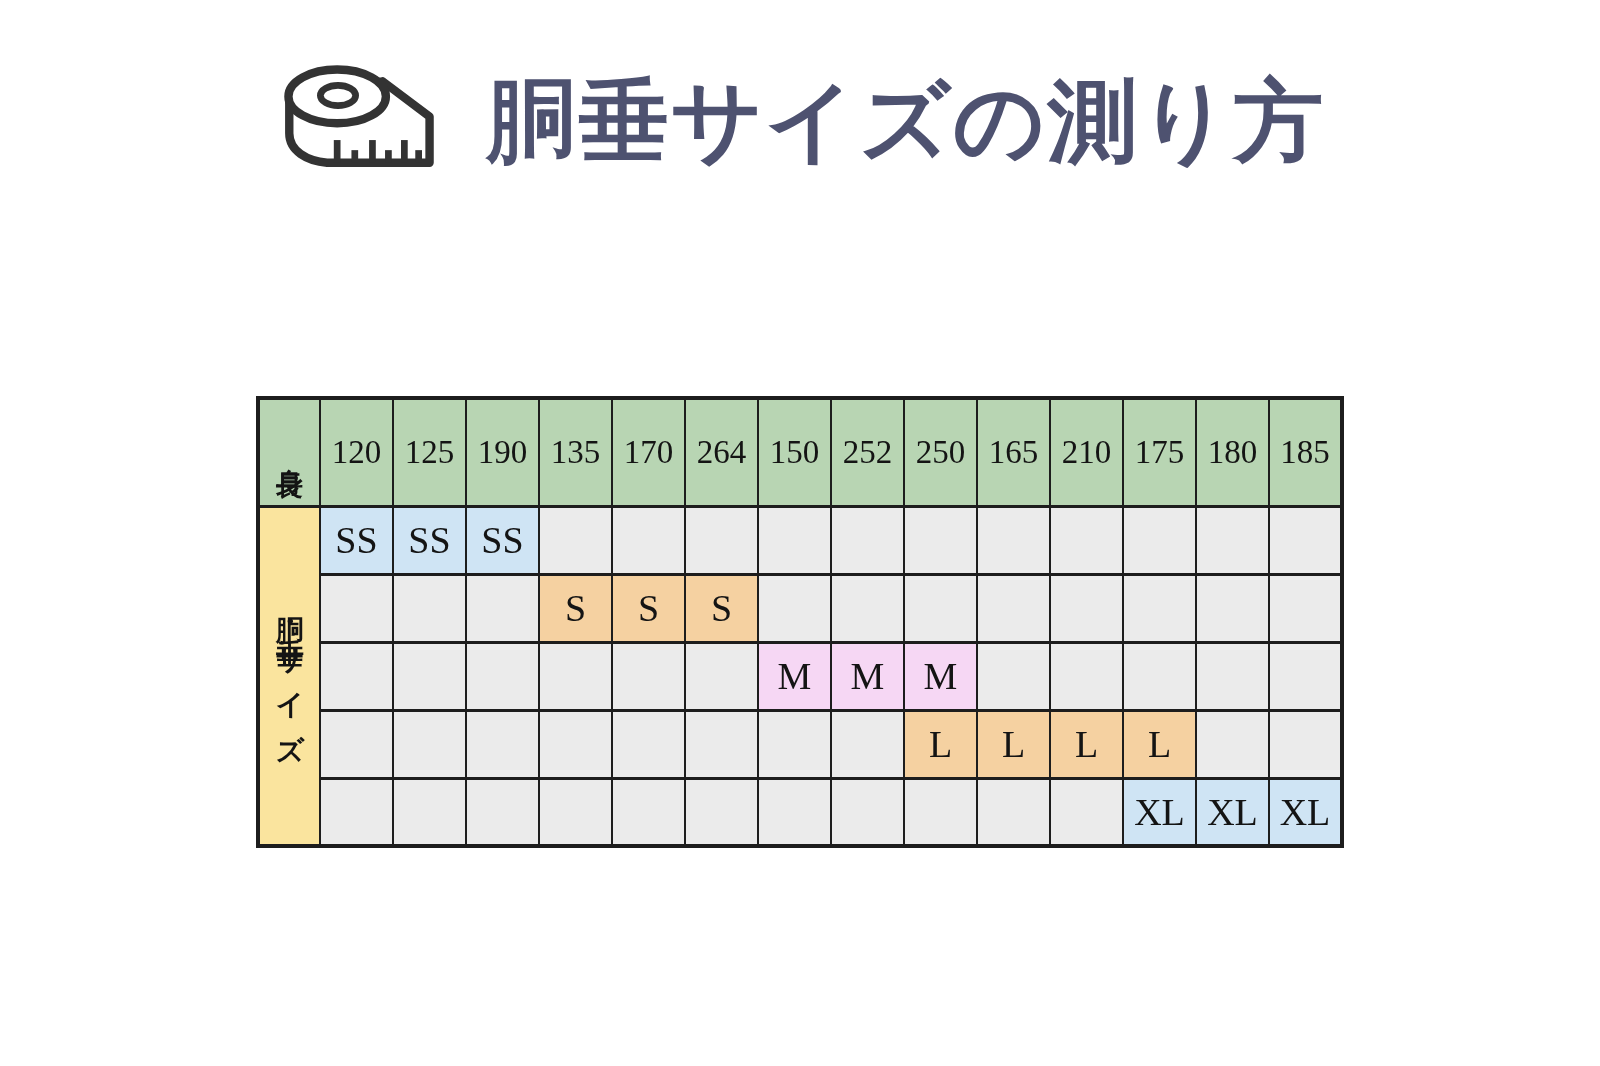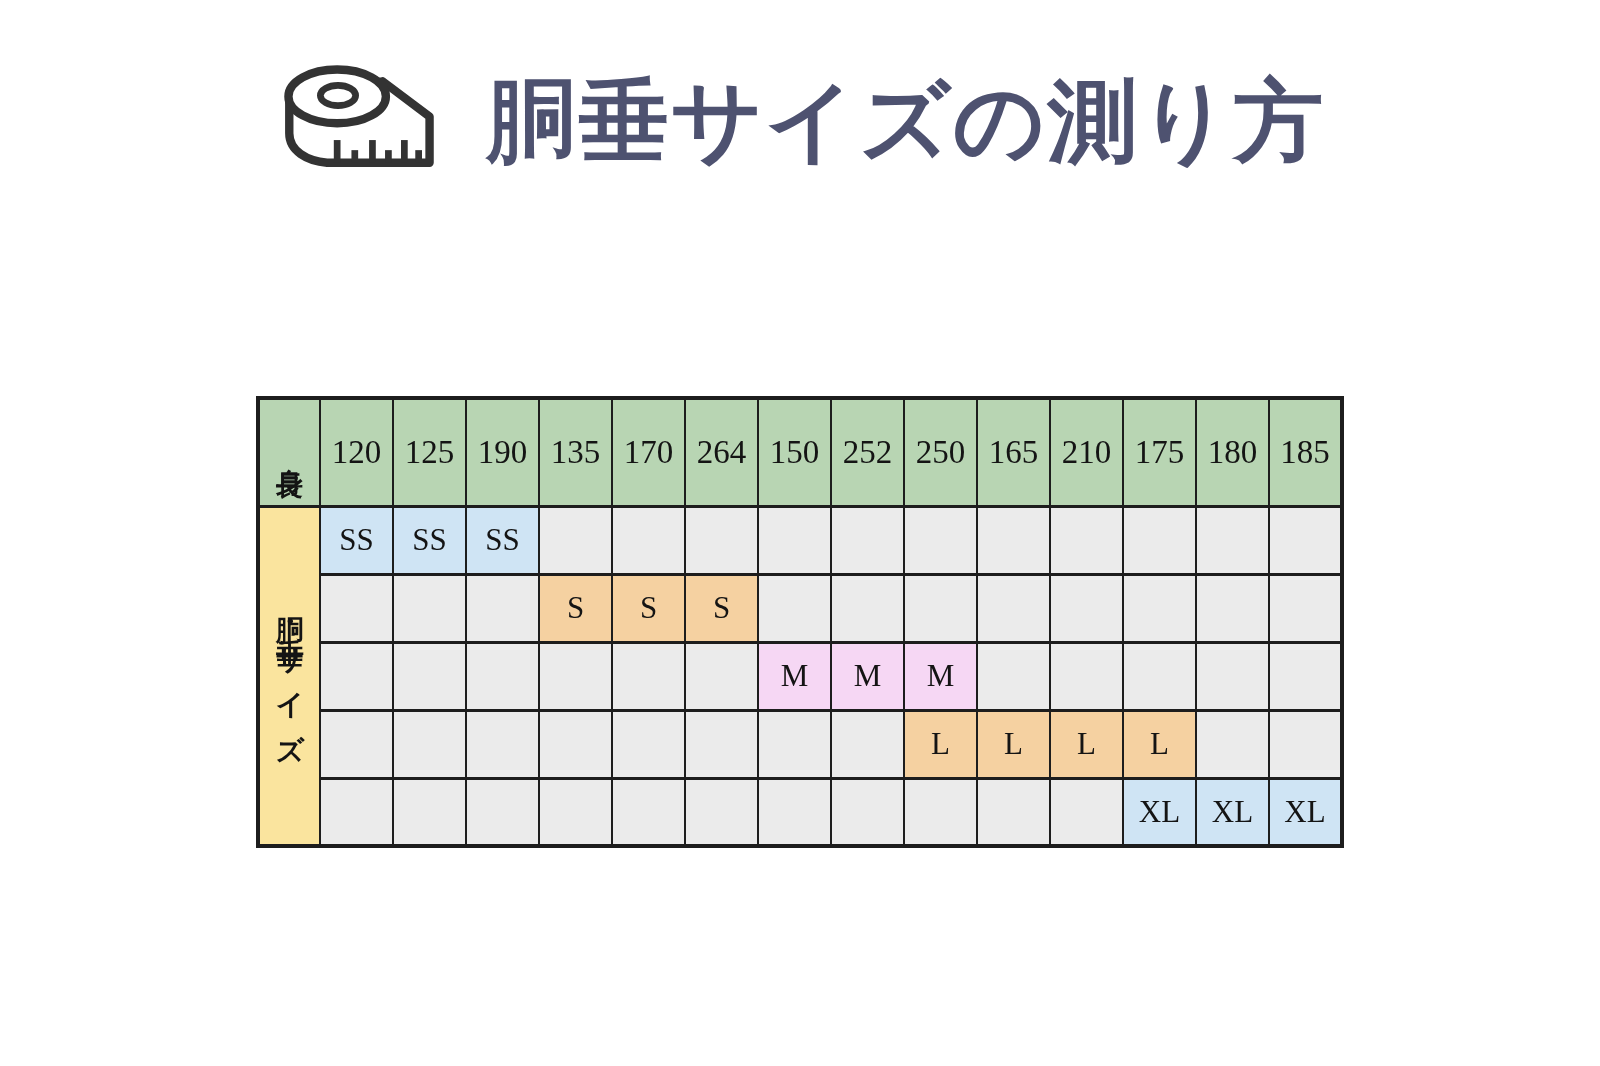--- a/index.html
+++ b/index.html
@@ -70,7 +70,7 @@
     letter-spacing: 11px;
     padding: 10px 0;
   }
-  td.size-cell { height: 68px; font-size: 31px; }
+  td.size-cell { height: 68px; font-size: 38px; }
   td.empty-cell { height: 68px; background: var(--empty, #ebebeb); }
 </style>
 </head>

